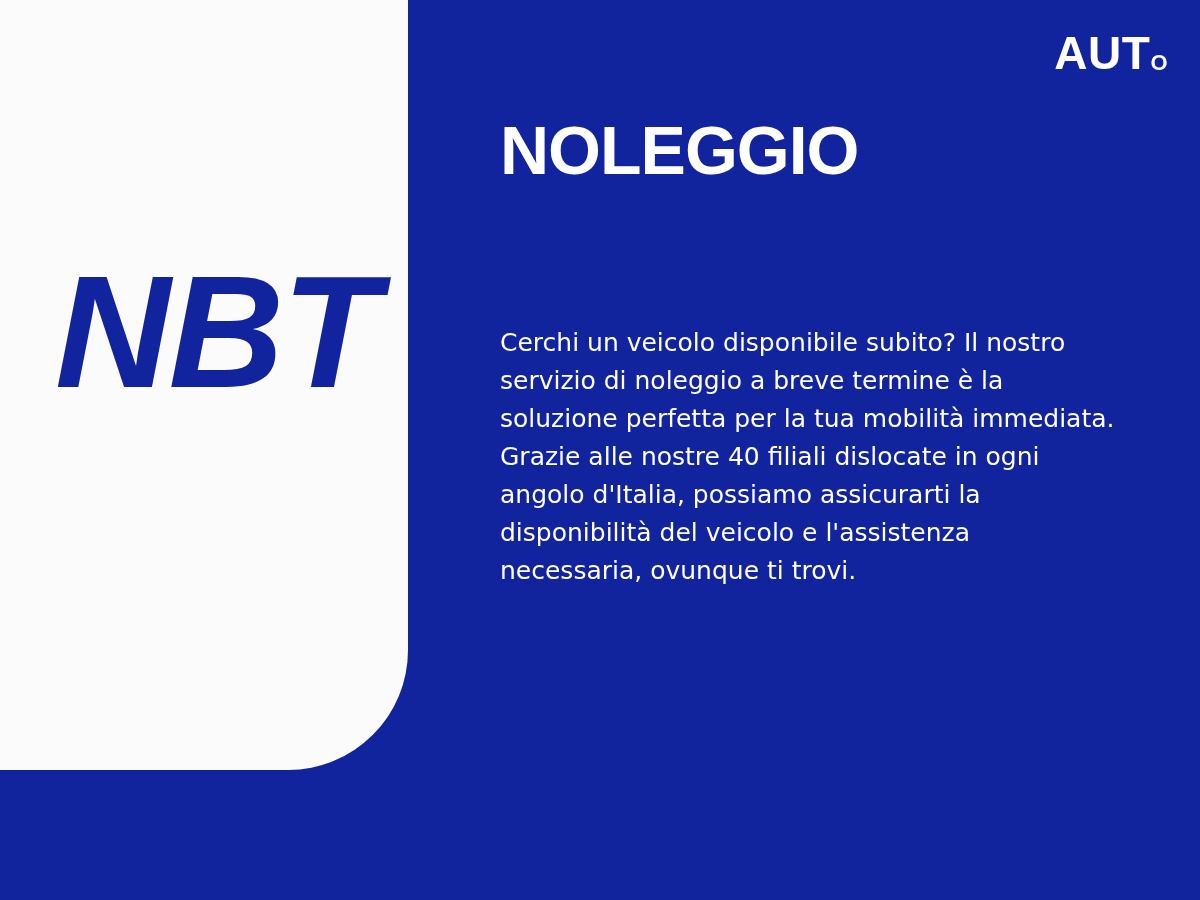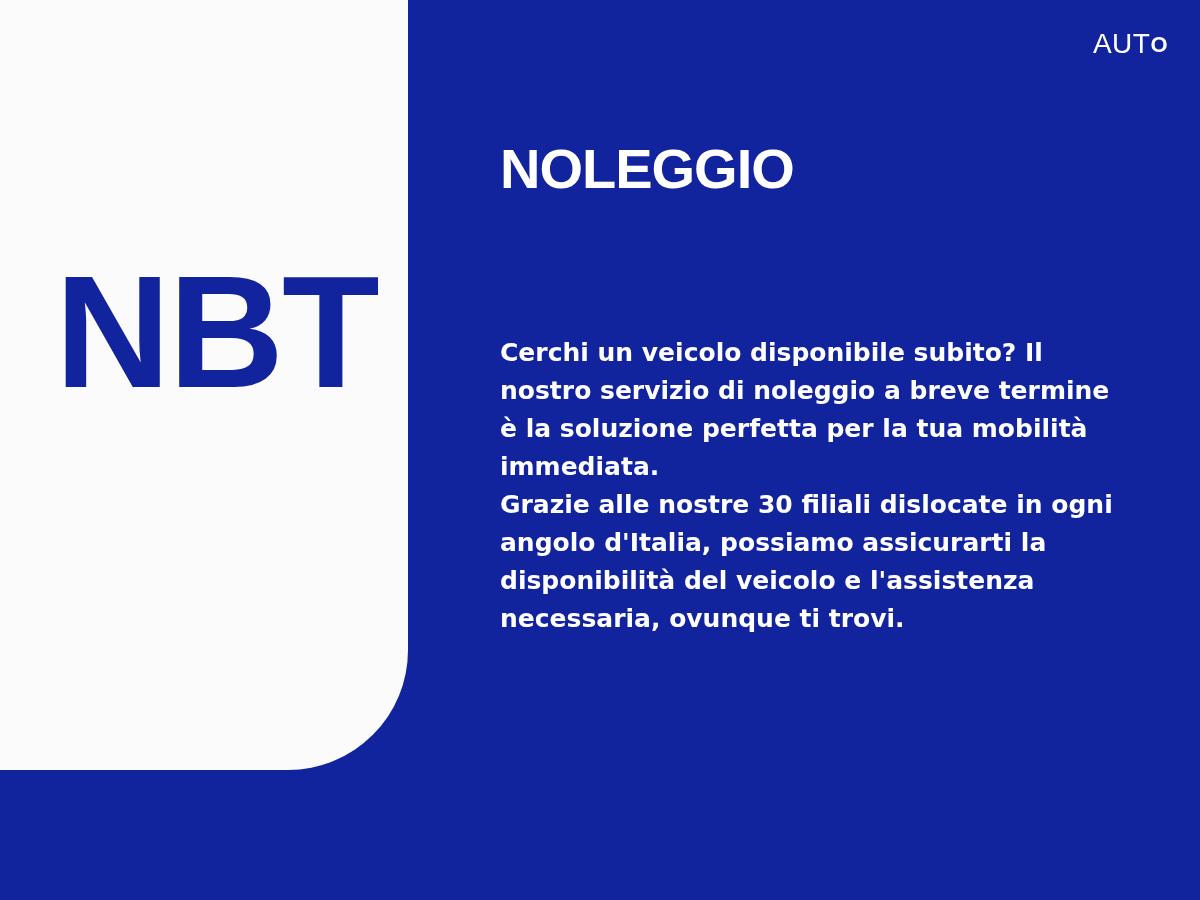--- a/index.html
+++ b/index.html
@@ -59,8 +59,8 @@
   }
   .brand-big {
     font-family: "Liberation Sans", sans-serif;
-    font-weight: 400;
-    font-size: 28px;
+    font-weight: 700;
+    font-size: 46px;
     letter-spacing: 0.5px;
   }
   .brand-small {

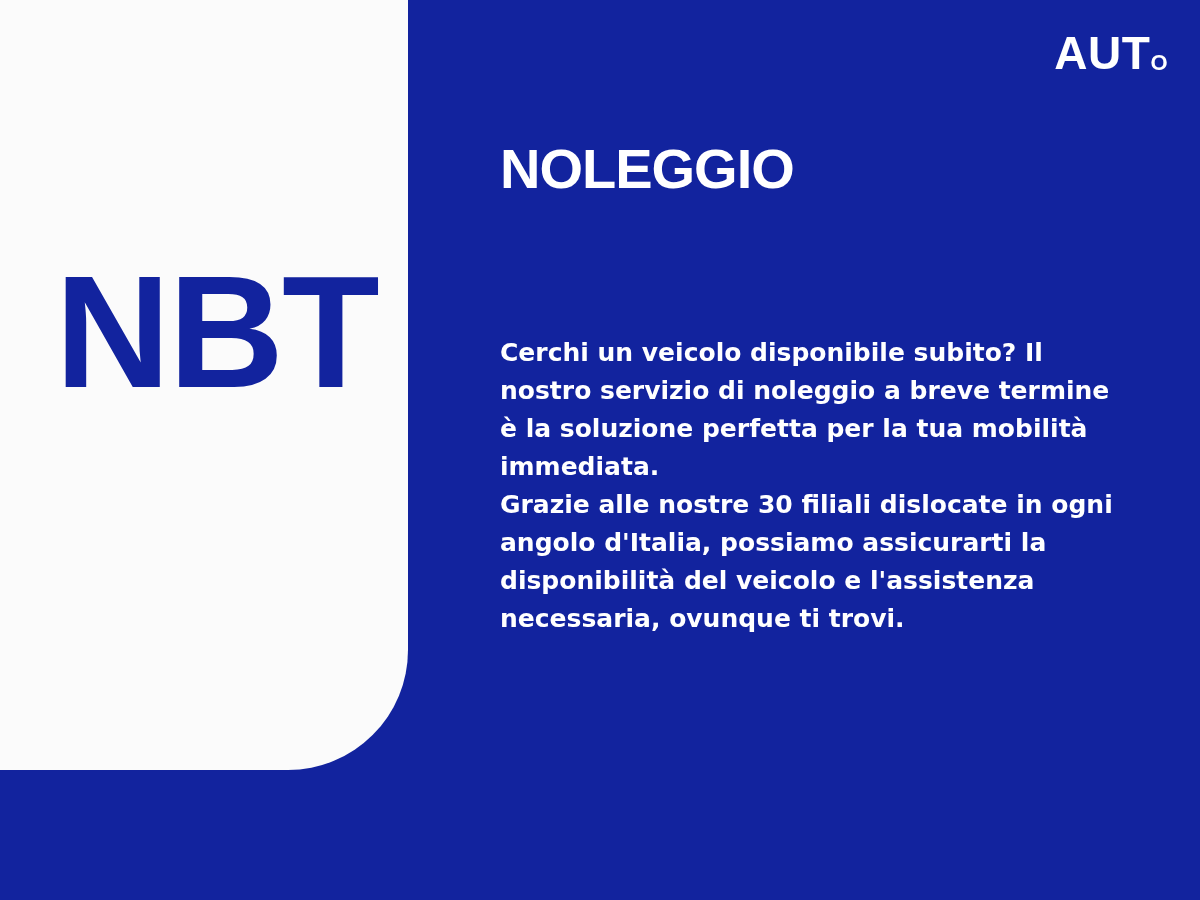--- a/index.html
+++ b/index.html
@@ -87,11 +87,11 @@
   .headline {
     position: absolute;
     left: 500px;
-    top: 131px;
+    top: 112px;
     width: 660px;
     font-family: "Liberation Sans", sans-serif;
     font-weight: 700;
-    font-size: 56px;
+    font-size: 68px;
     line-height: 76px;
     letter-spacing: -1px;
     color: #ffffff;

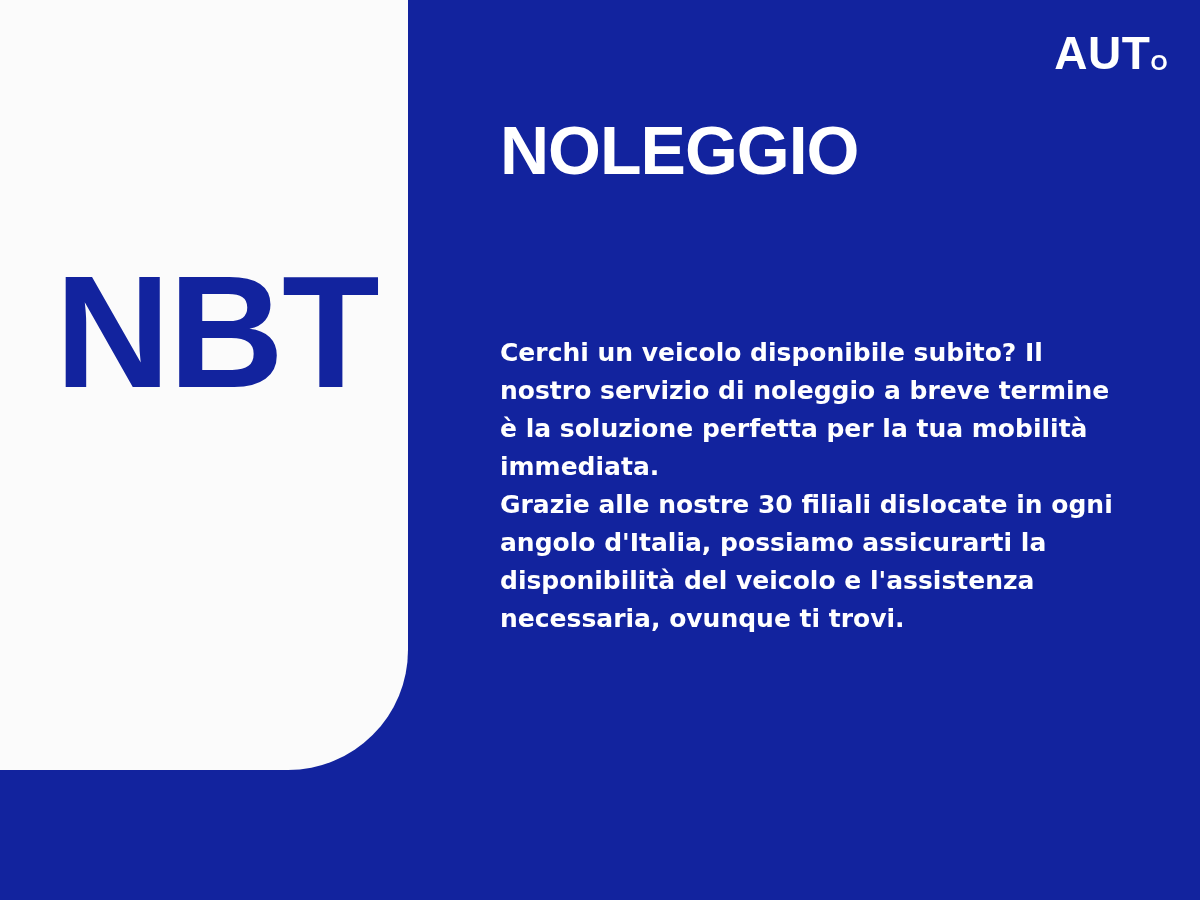--- a/index.html
+++ b/index.html
@@ -41,6 +41,7 @@
     line-height: 160px;
     letter-spacing: -2px;
     color: #12239e;
+    font-style: italic;
   }
   
   .brand {

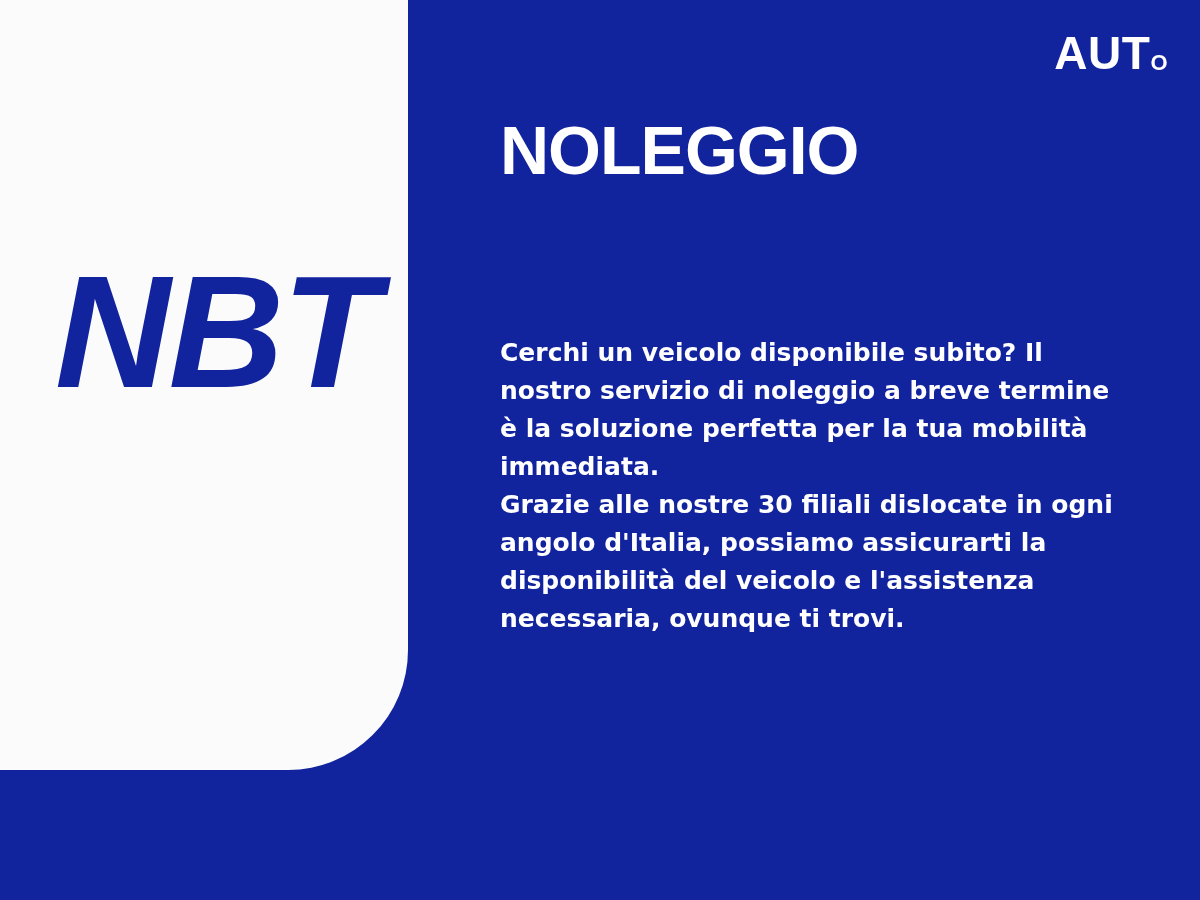--- a/index.html
+++ b/index.html
@@ -104,11 +104,11 @@
   .body-copy {
     position: absolute;
     left: 500px;
-    top: 334px;
+    top: 324px;
     width: 620px;
     color: #ffffff;
     font-family: "DejaVu Sans", sans-serif;
-    font-weight: 700;
+    font-weight: 400;
     font-size: 25px;
     line-height: 38px;
   }

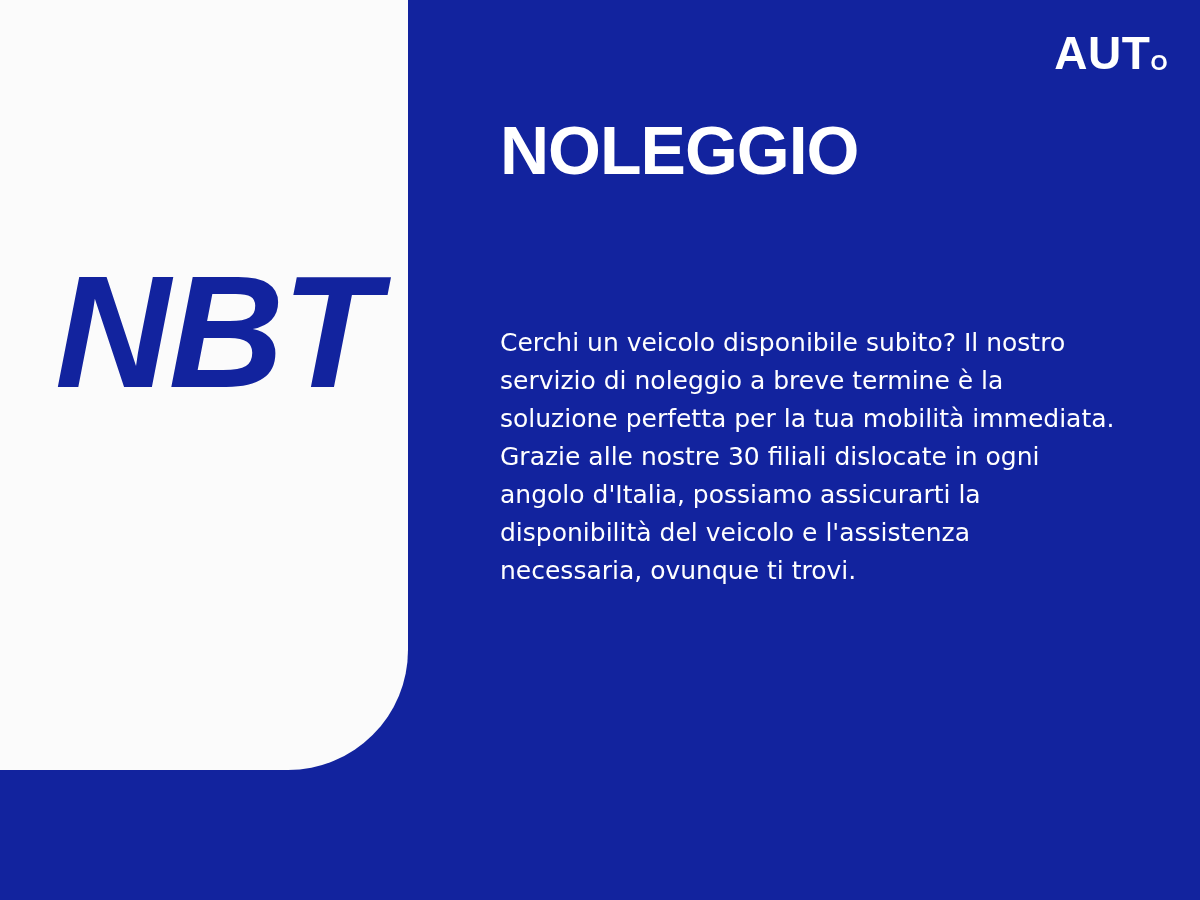--- a/index.html
+++ b/index.html
@@ -138,7 +138,7 @@
 
   <div class="body-copy">
     <p>Cerchi un veicolo disponibile subito? Il nostro servizio di noleggio a breve termine è la soluzione perfetta per la tua mobilità immediata.</p>
-    <p>Grazie alle nostre 30 filiali dislocate in ogni angolo d'Italia, possiamo assicurarti la disponibilità del veicolo e l'assistenza necessaria, ovunque ti trovi.</p>
+    <p>Grazie alle nostre 40 filiali dislocate in ogni angolo d'Italia, possiamo assicurarti la disponibilità del veicolo e l'assistenza necessaria, ovunque ti trovi.</p>
   </div>
 
 </div>

